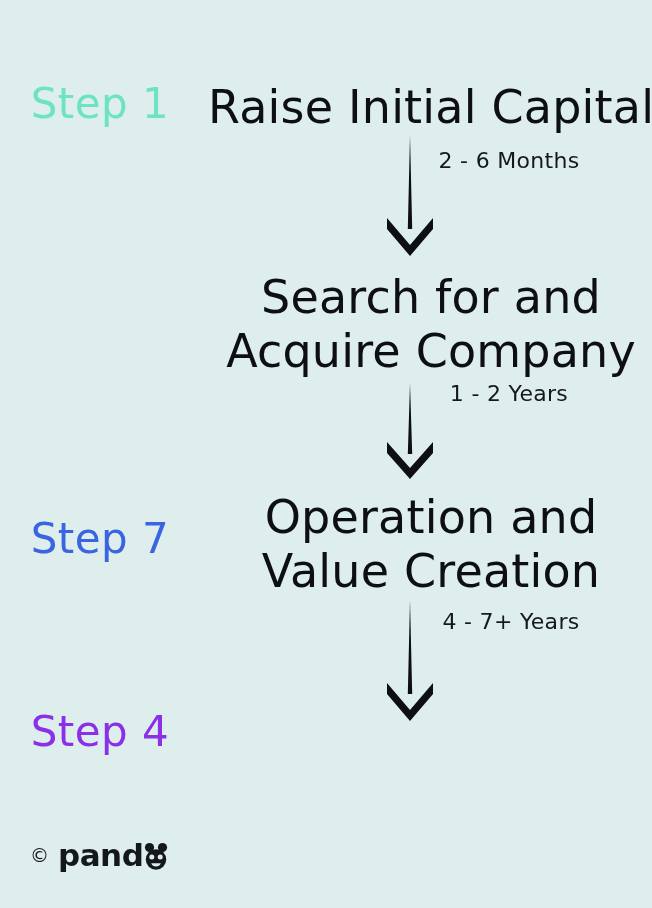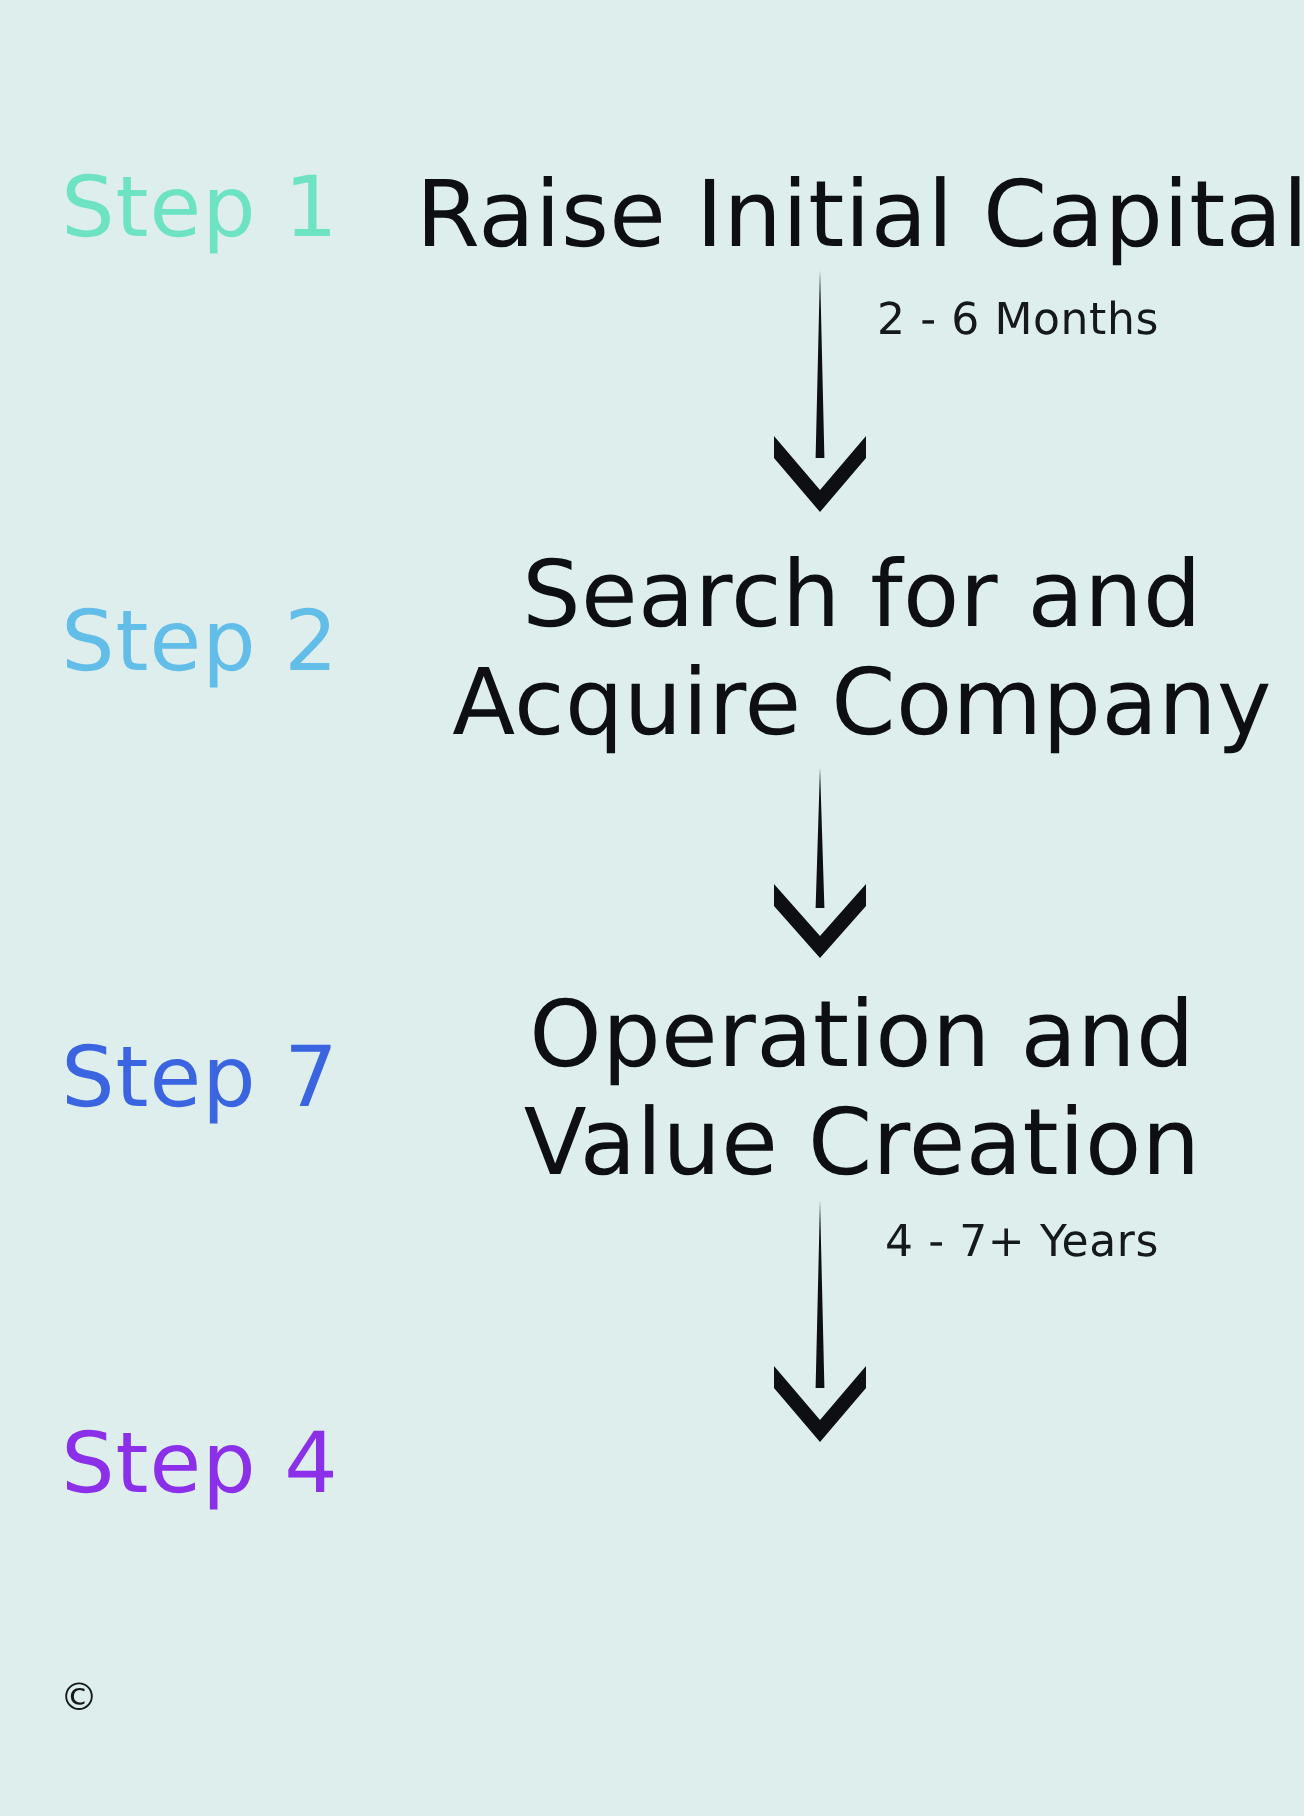--- a/index.html
+++ b/index.html
@@ -121,7 +121,6 @@
 
   <div class="duration" style="left:396px; top:148px; width:226px;">2 - 6 Months</div>
 
-  <div class="step-label" style="top:300px; color:#62bde8;">Step 2</div>
 
   <div class="step-title" style="top:270px;">
     <span class="line">Search for and</span>

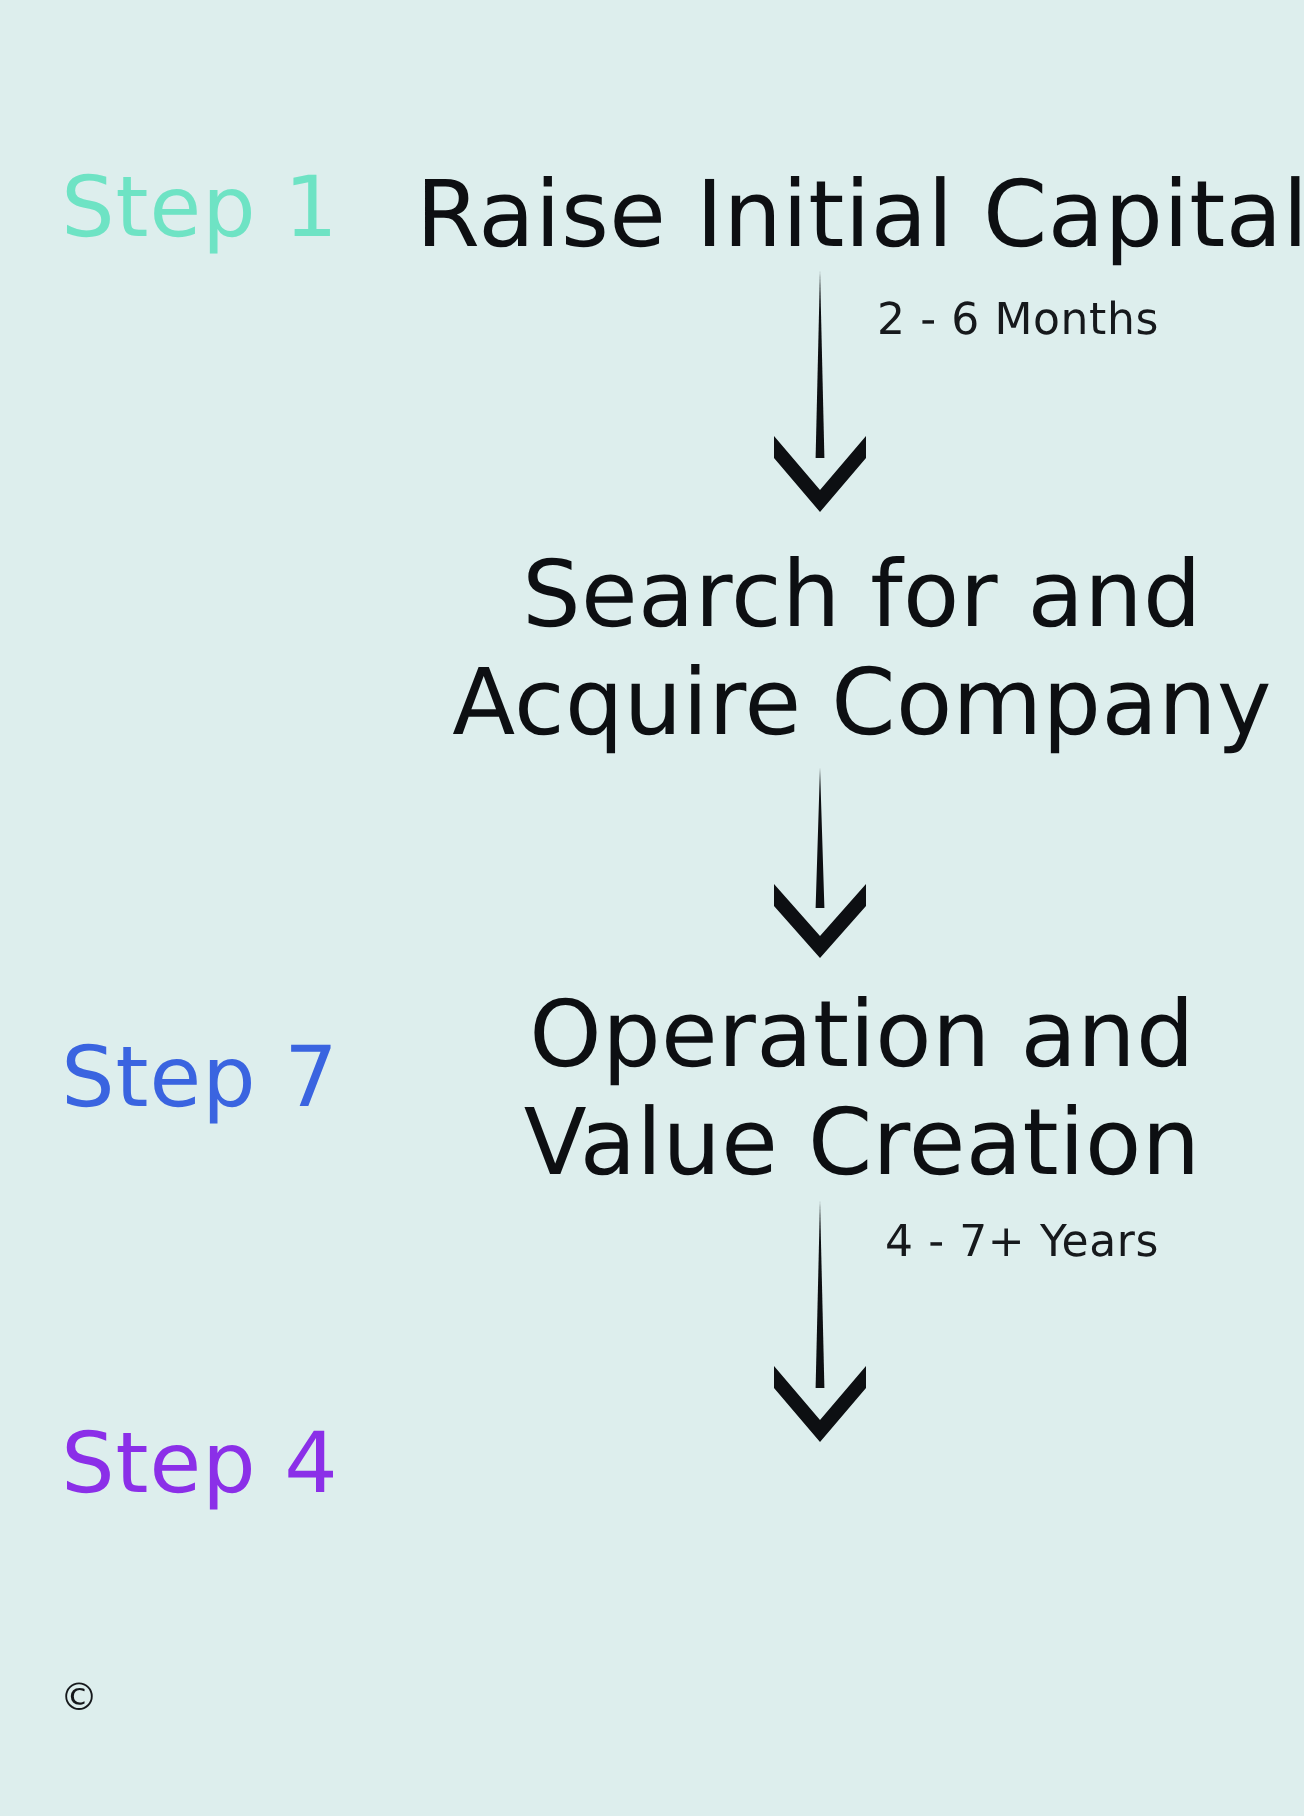--- a/index.html
+++ b/index.html
@@ -134,6 +134,7 @@
     </svg>
   </div>
 
+  <div class="duration" style="left:396px; top:381px; width:226px;">1 - 2 Years</div>
 
   <div class="step-label" style="top:518px; color:#3a64e0;">Step 7</div>
 

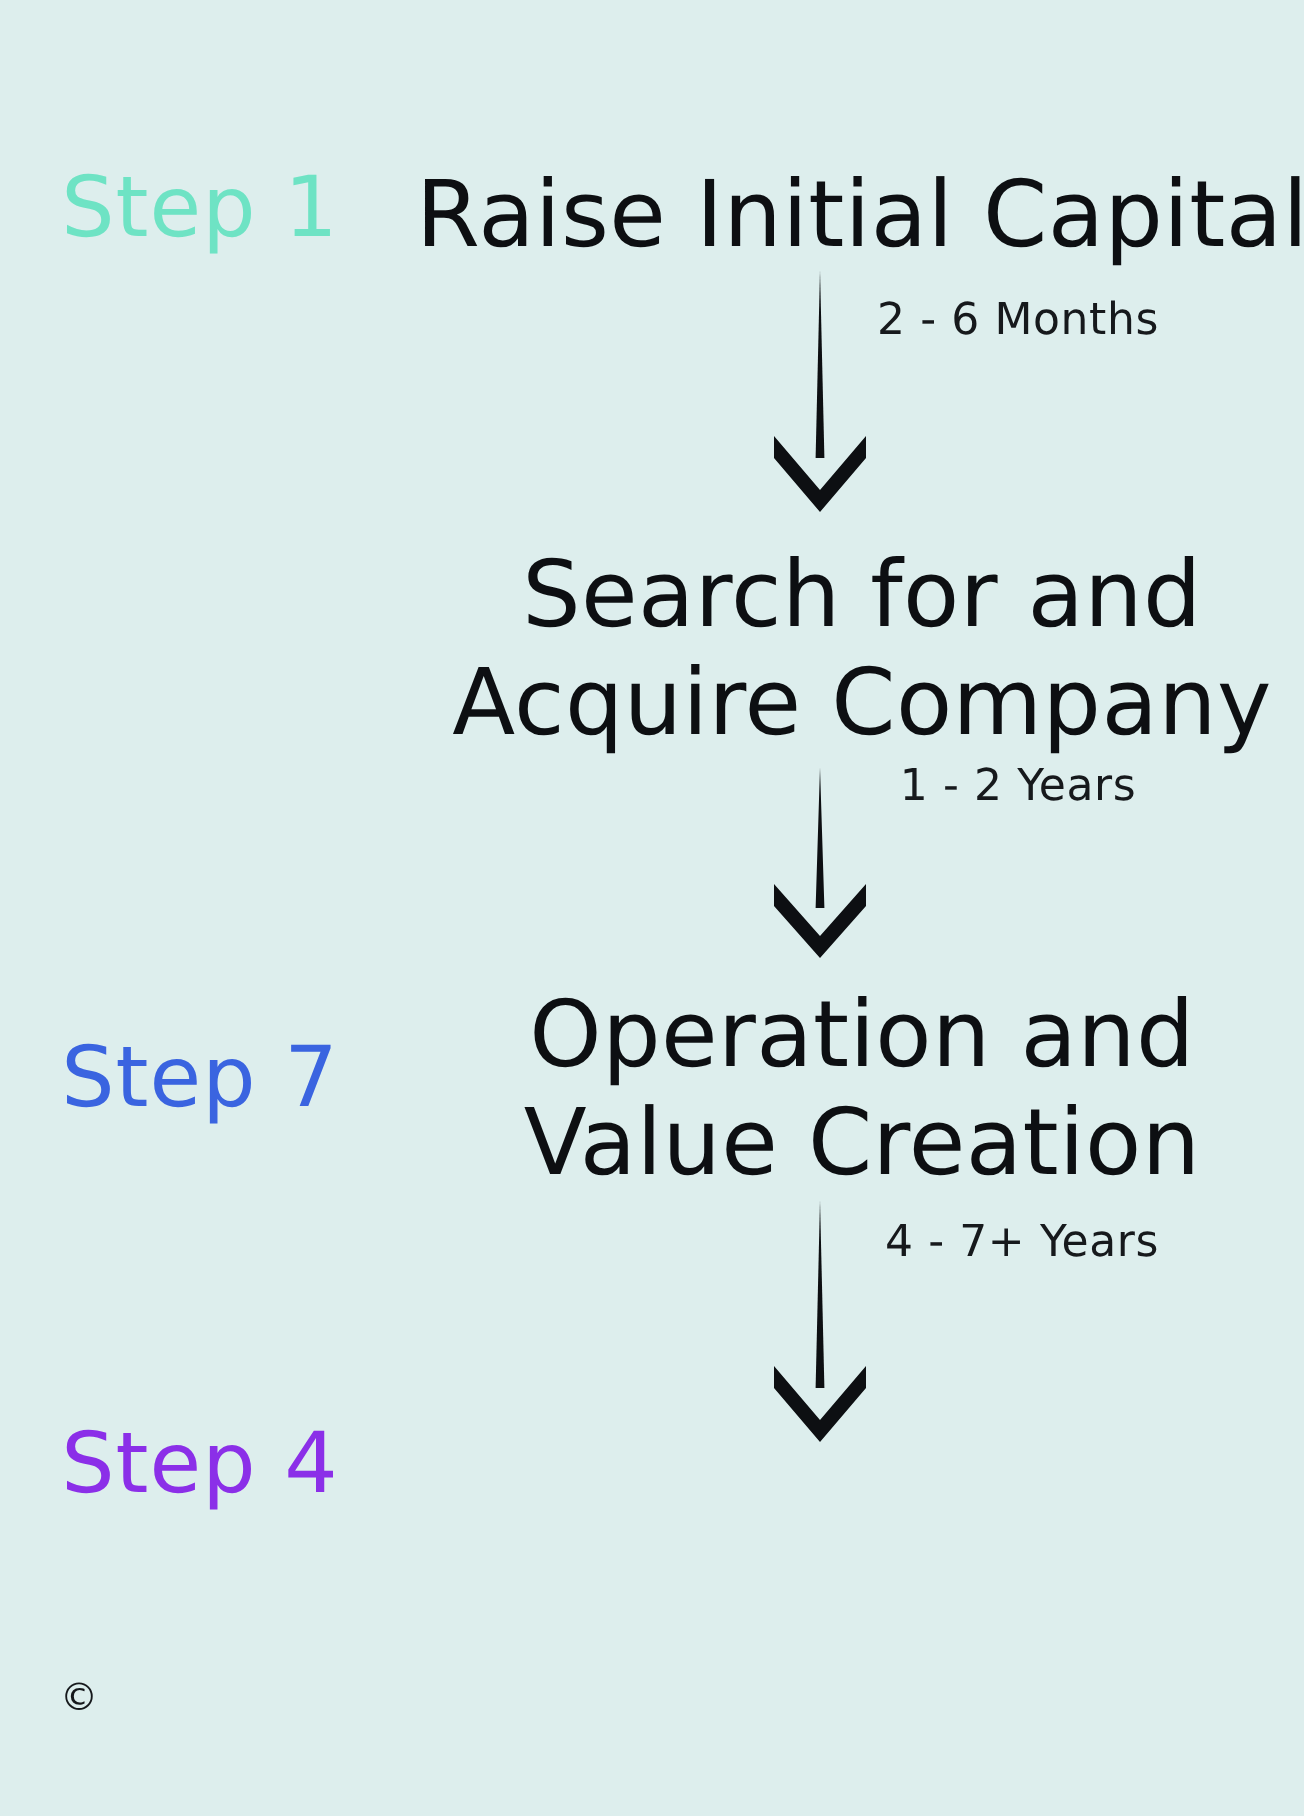--- a/index.html
+++ b/index.html
@@ -157,6 +157,17 @@
 
   <div class="logo" style="top:840px;">
     <span class="logo-copy">©</span>
+    <span class="logo-word">
+      <span class="logo-text">pand</span>
+      <svg class="logo-face" width="26" height="31" viewBox="0 0 26 31" xmlns="http://www.w3.org/2000/svg">
+        <circle cx="6.5" cy="7.5" r="4.6" fill="#15181b"></circle>
+        <circle cx="19.5" cy="7.5" r="4.6" fill="#15181b"></circle>
+        <circle cx="13" cy="19.5" r="10.2" fill="#15181b"></circle>
+        <circle cx="8.8" cy="17" r="2.5" fill="#ddeeed"></circle>
+        <circle cx="17.2" cy="17" r="2.5" fill="#ddeeed"></circle>
+        <path d="M8.2 23.2 a5.2 5.2 0 0 0 9.6 0 z" fill="#ddeeed"></path>
+      </svg>
+    </span>
   </div>
 
 </div>

